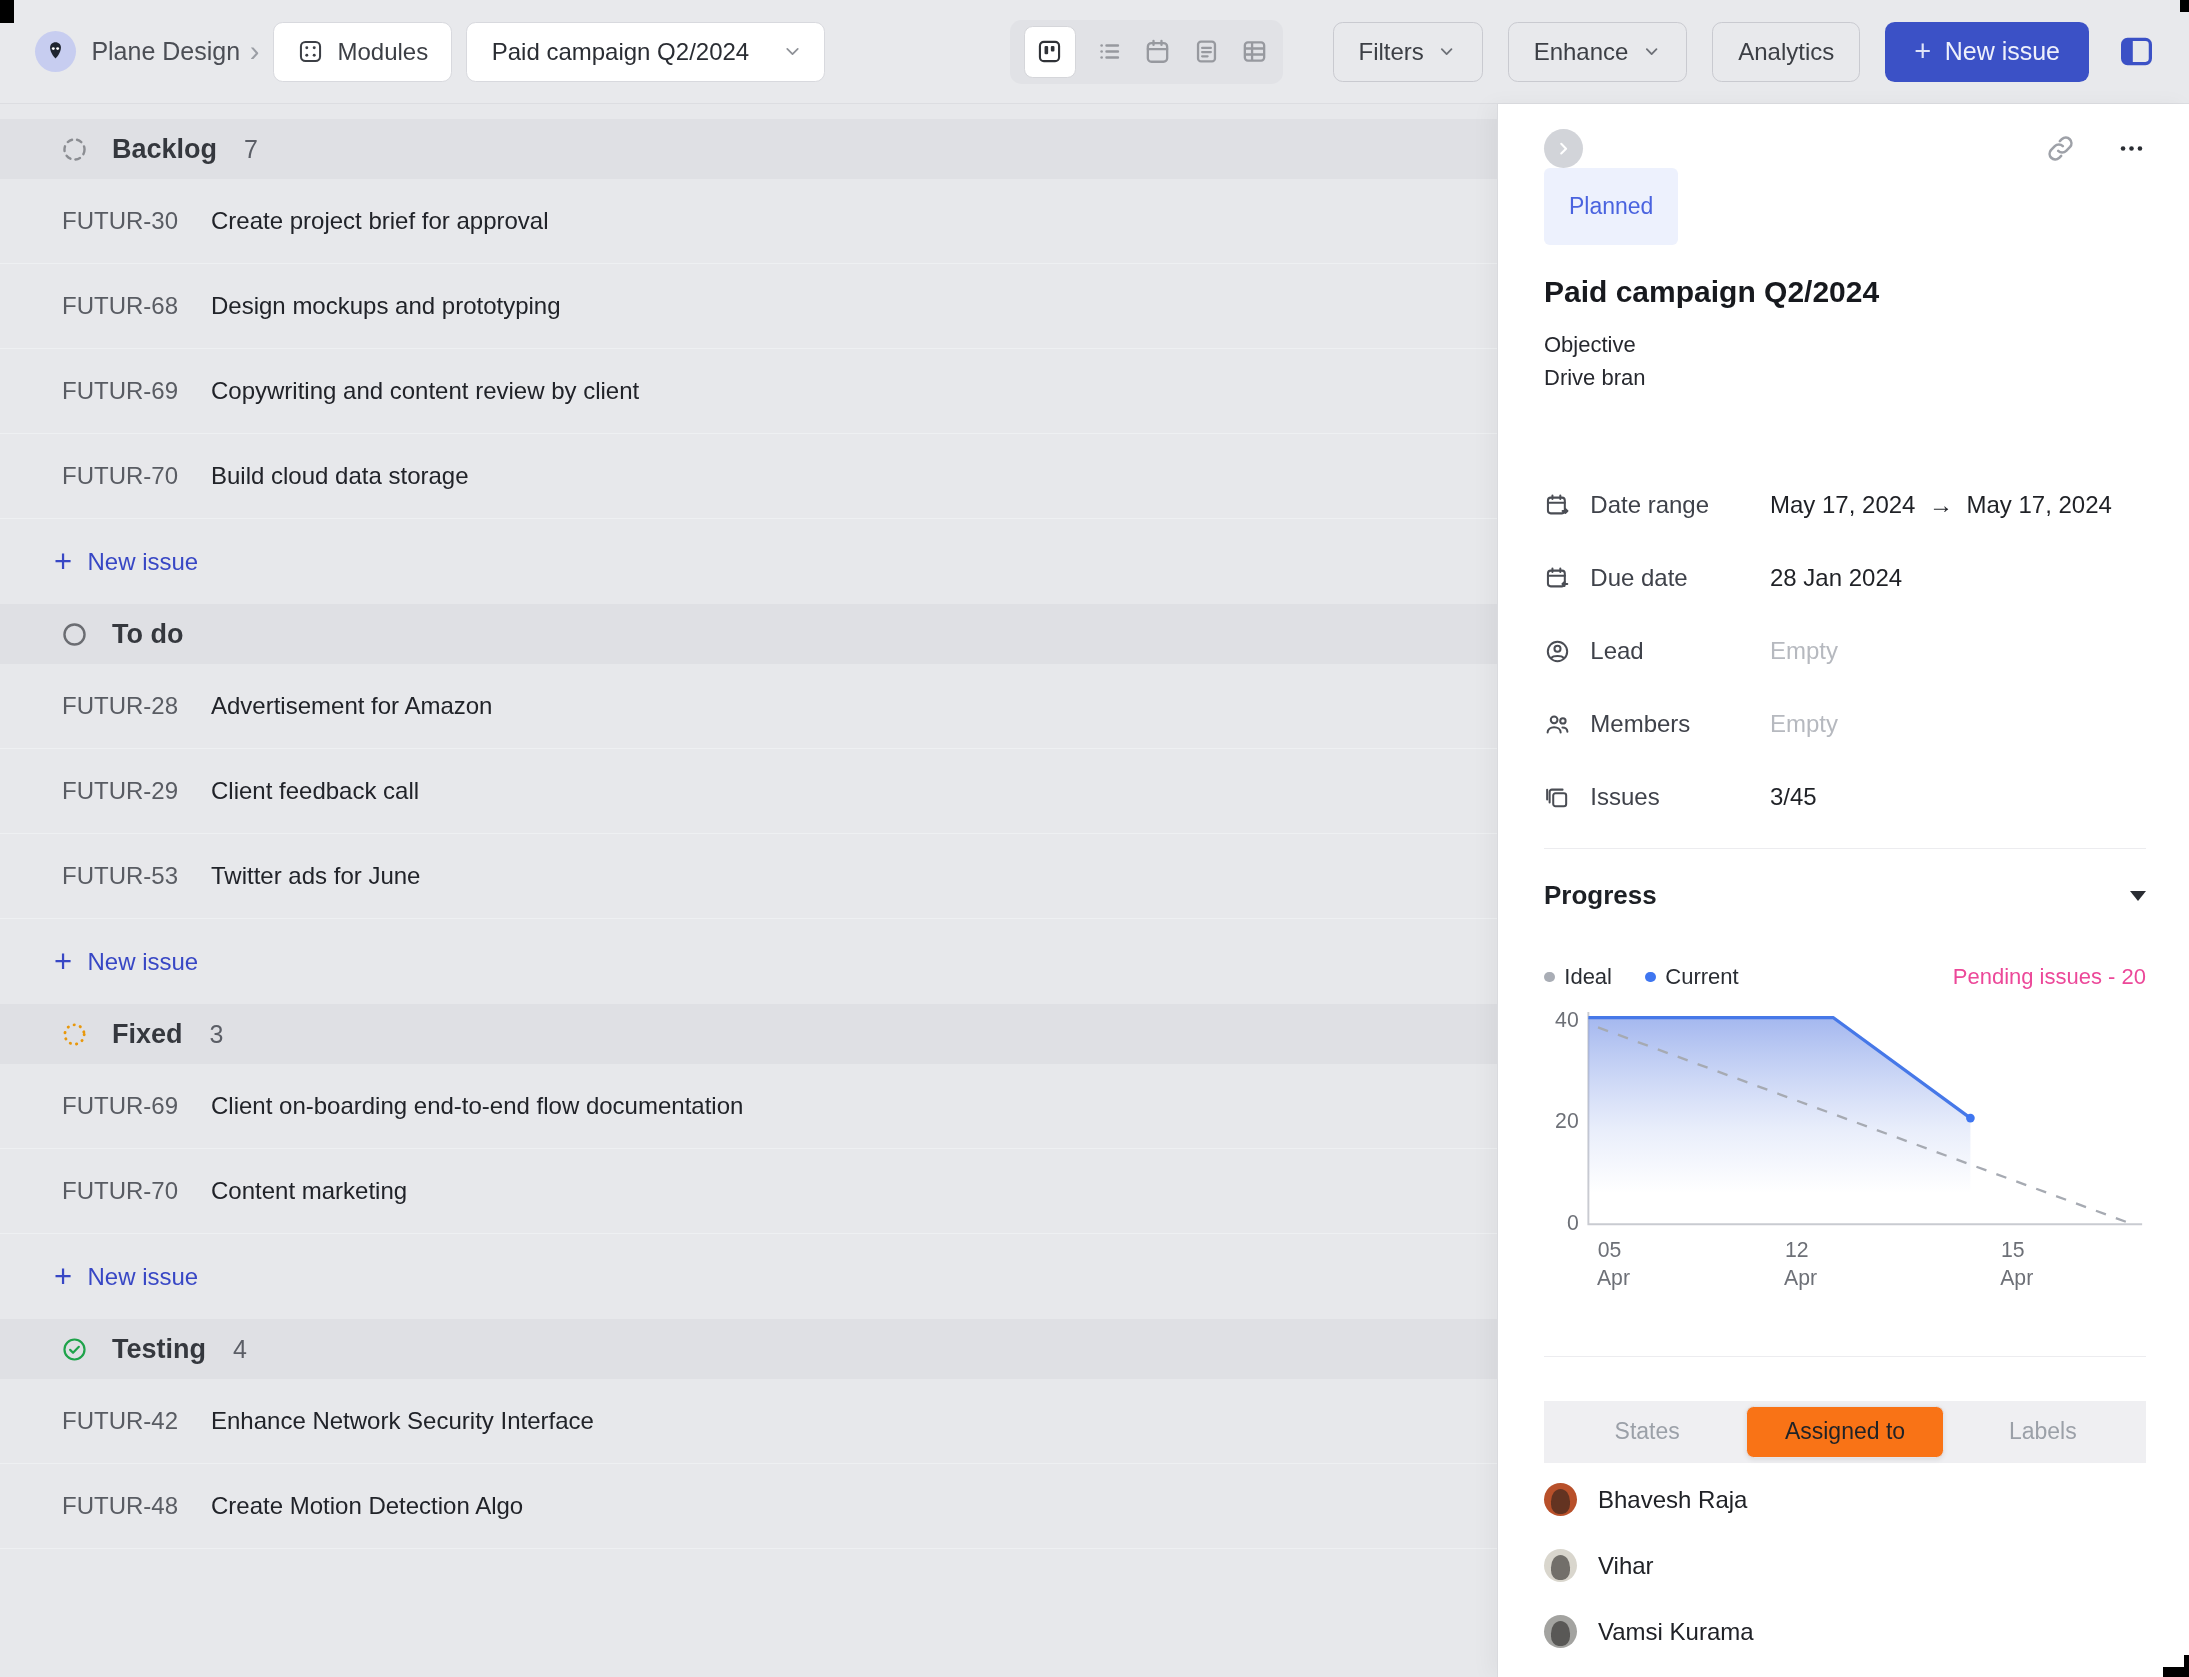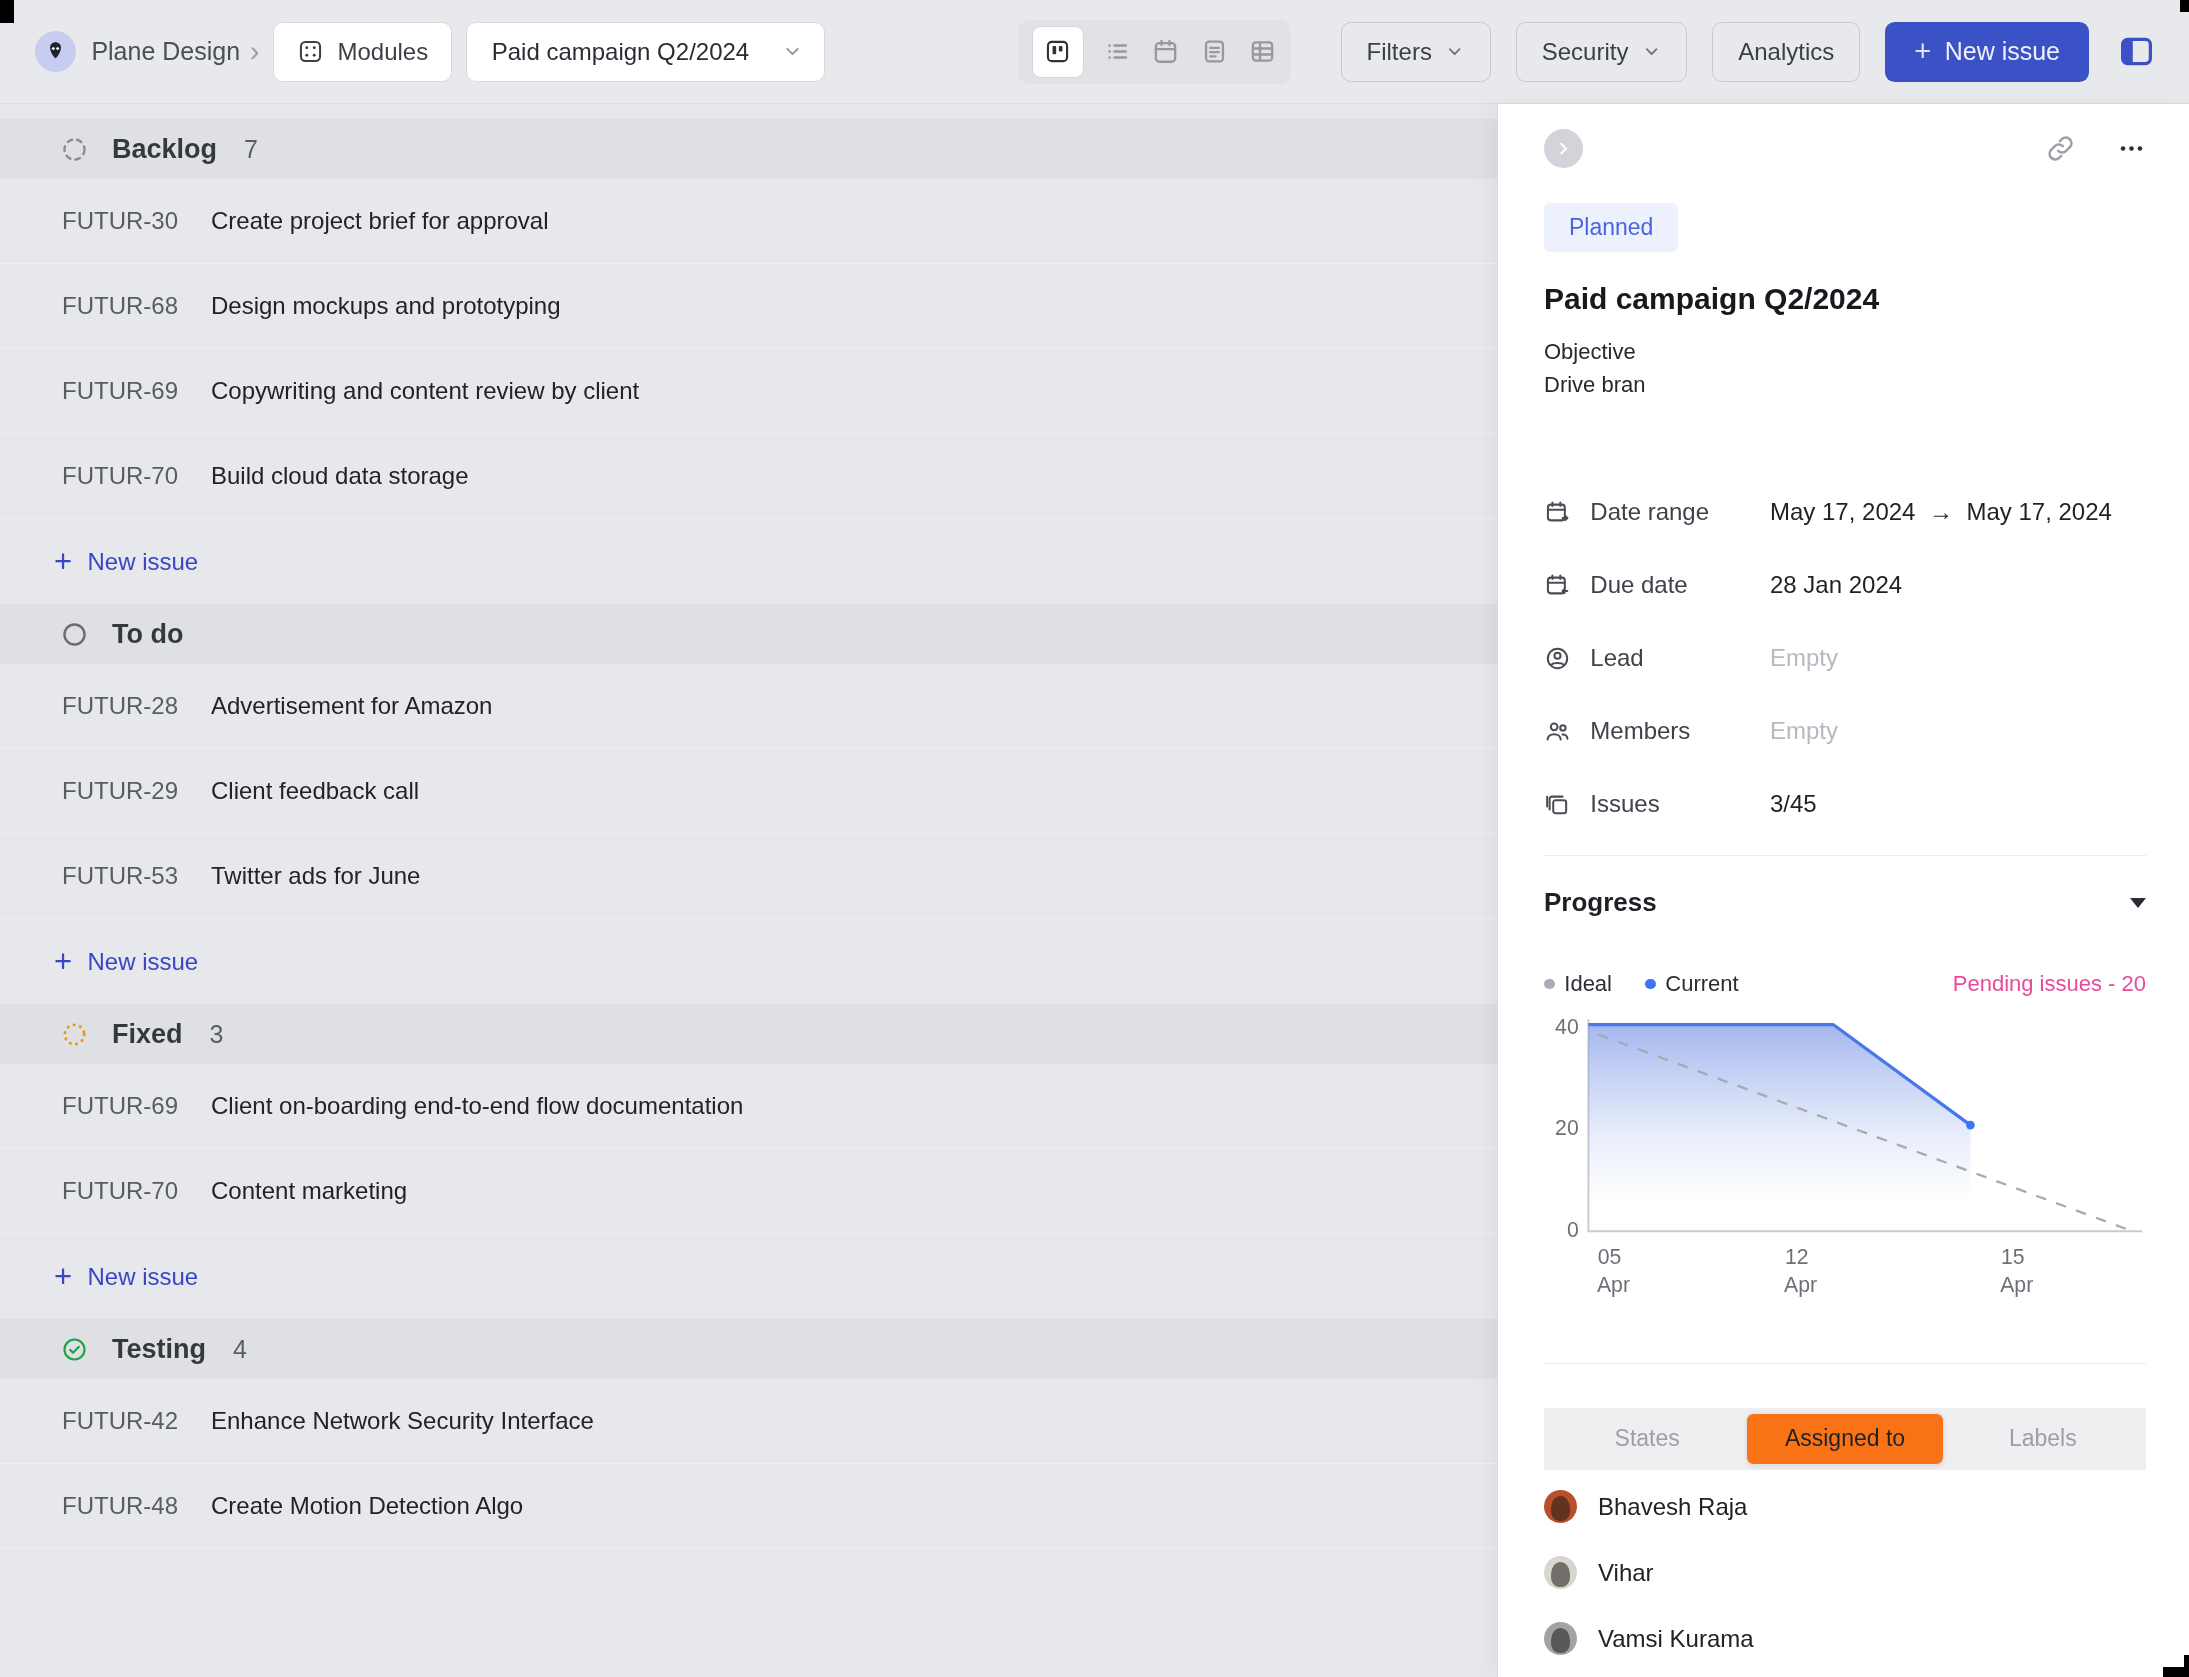--- a/index.html
+++ b/index.html
@@ -218,7 +218,7 @@
     </span>
   </div>
   <div class="btn btn-outline hgap">
-    <span>Security</span>
+    <span>Enhance</span>
     <span class="chev-down">
       <svg width="19.3" height="19.3" viewBox="0 0 24 24" fill="none" stroke="#6d7077" stroke-width="2.2" stroke-linecap="round" stroke-linejoin="round">
           <path d="M6 9l6 6 6-6"></path>

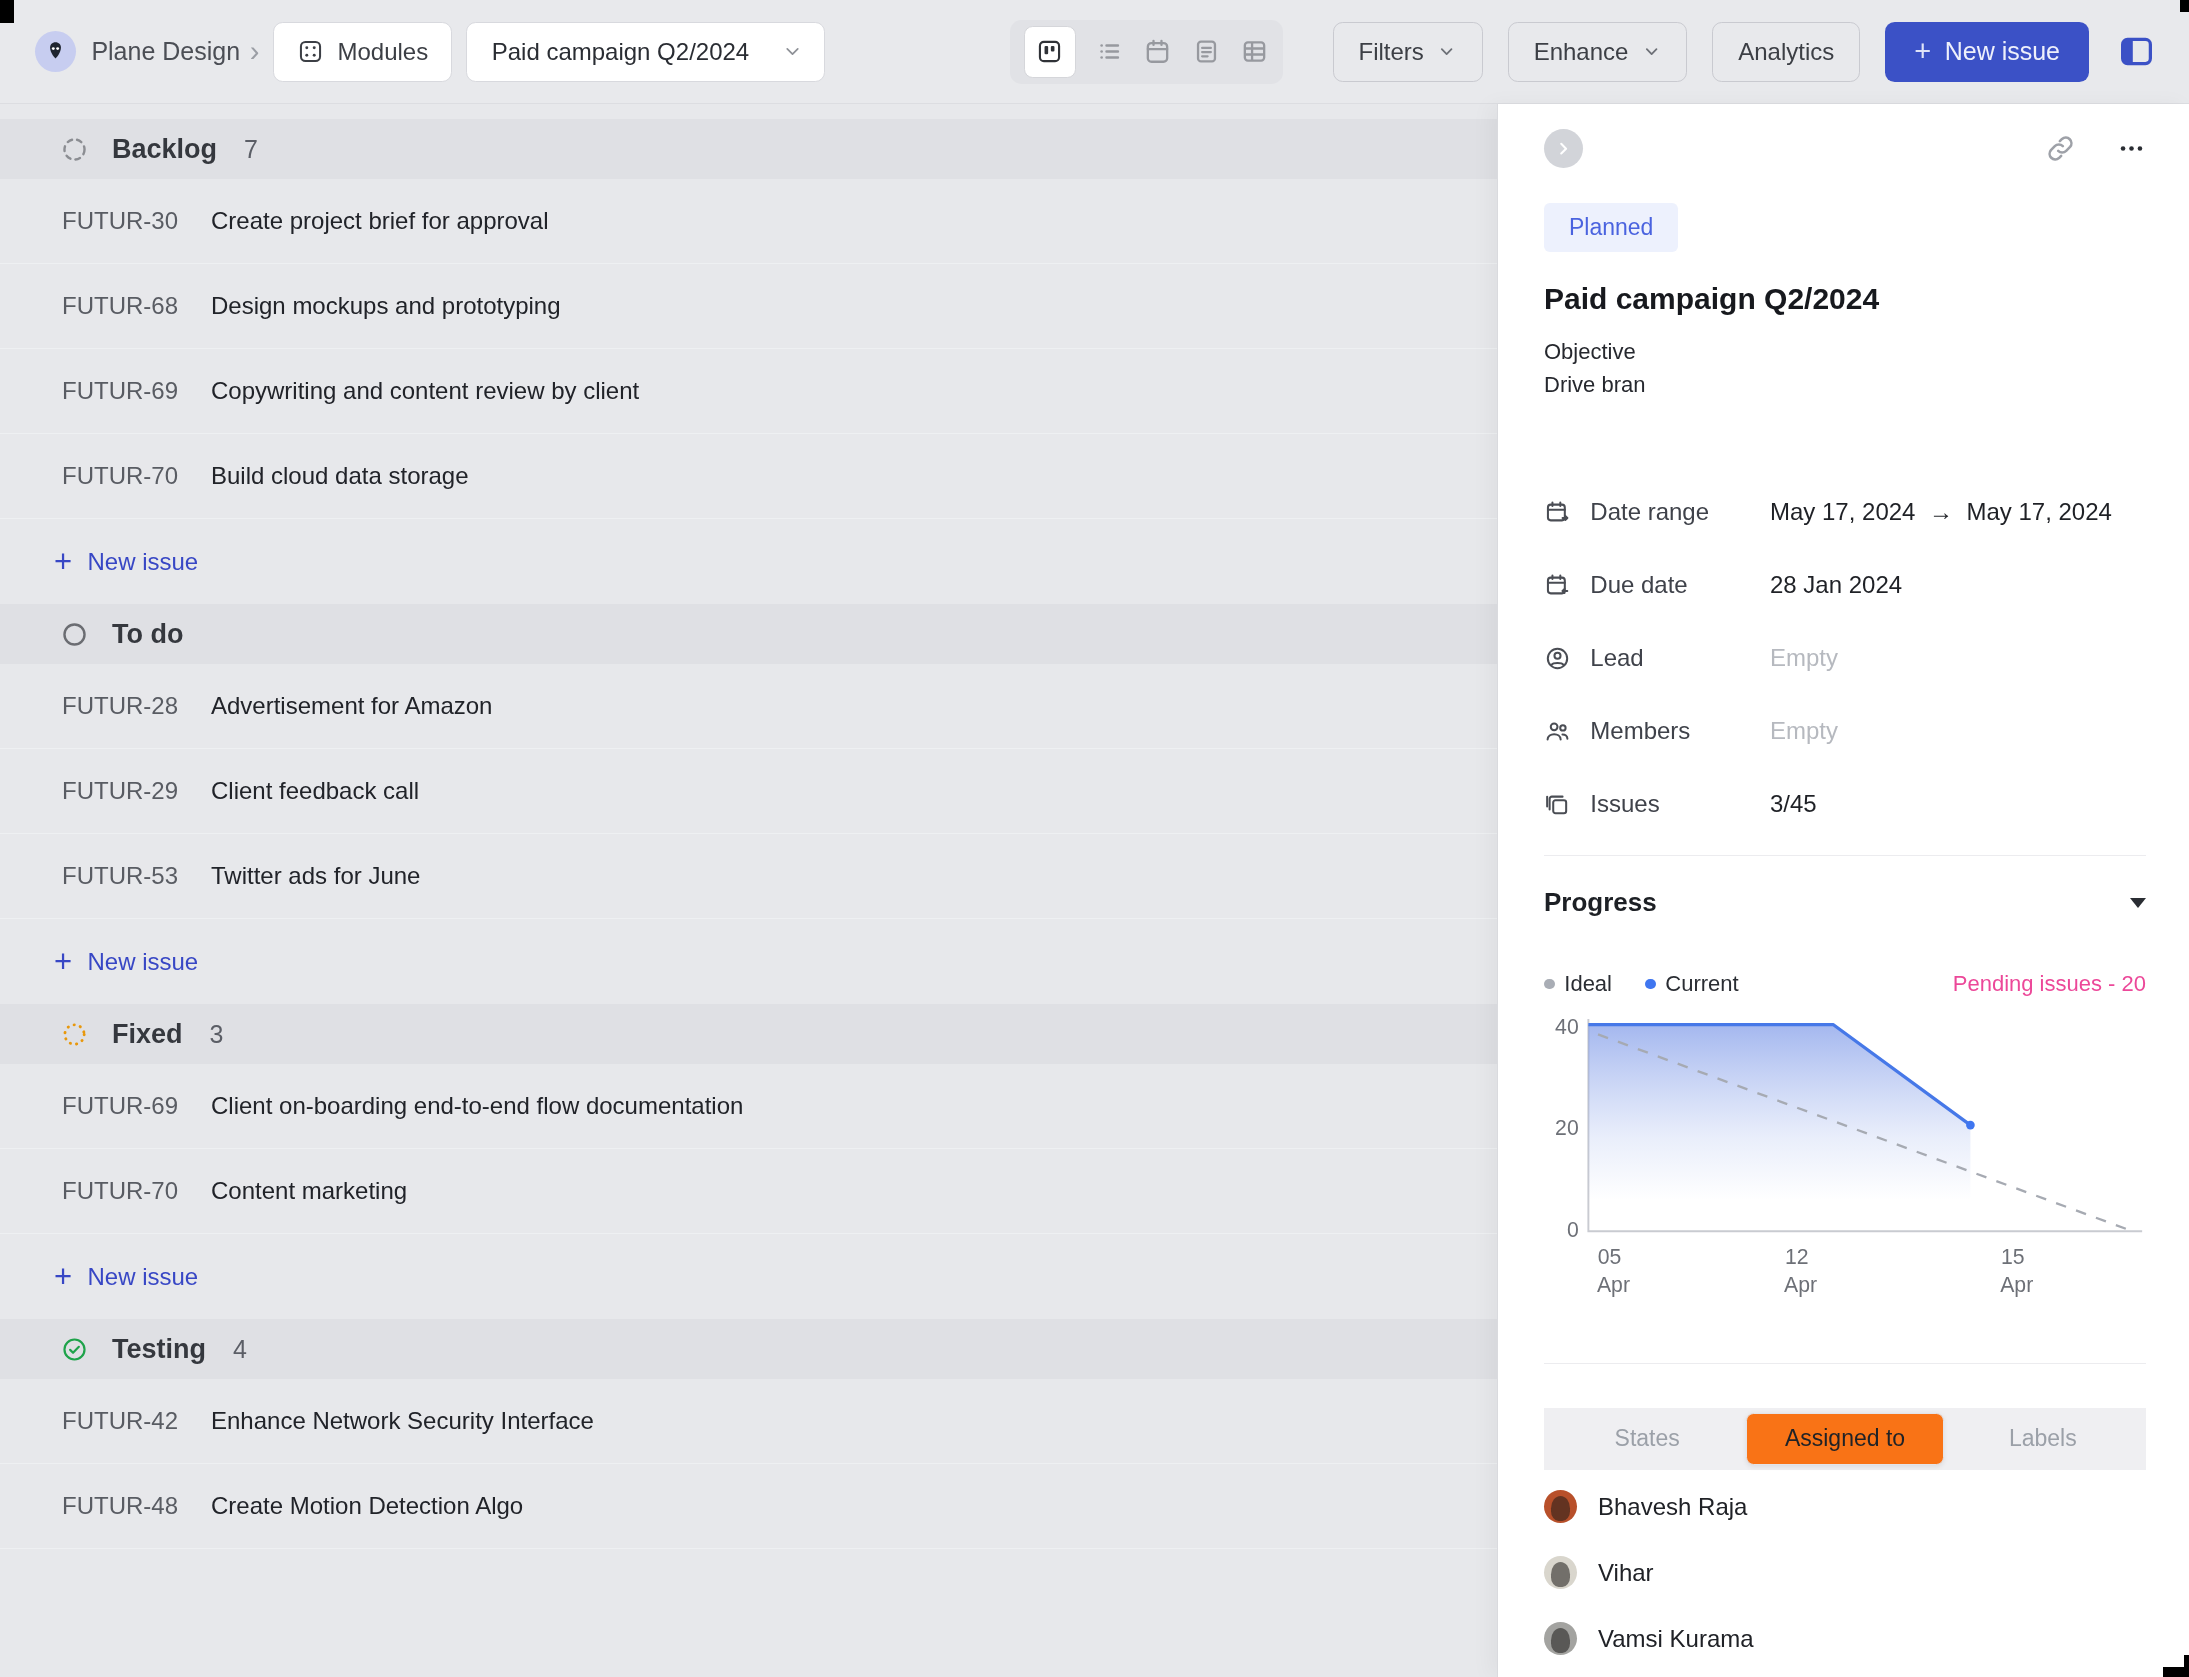--- a/index.html
+++ b/index.html
@@ -86,7 +86,7 @@
   .top-actions { display:flex; align-items:center; gap:41px; color:#9ea1a8; }
   .dots { color:#2a2d33; }
   .badge {
-    margin-top:35px; display:inline-block; padding:11px 25px; border-radius:5.8px;
+    display:inline-block; padding:25px 25px; border-radius:5.8px;
     background:#edf1fd; color:#4a63df; font-size:23px;
   }
   .m-title { margin-top:27px; font-size:30px; line-height:39px; font-weight:700; color:#17191e; }

